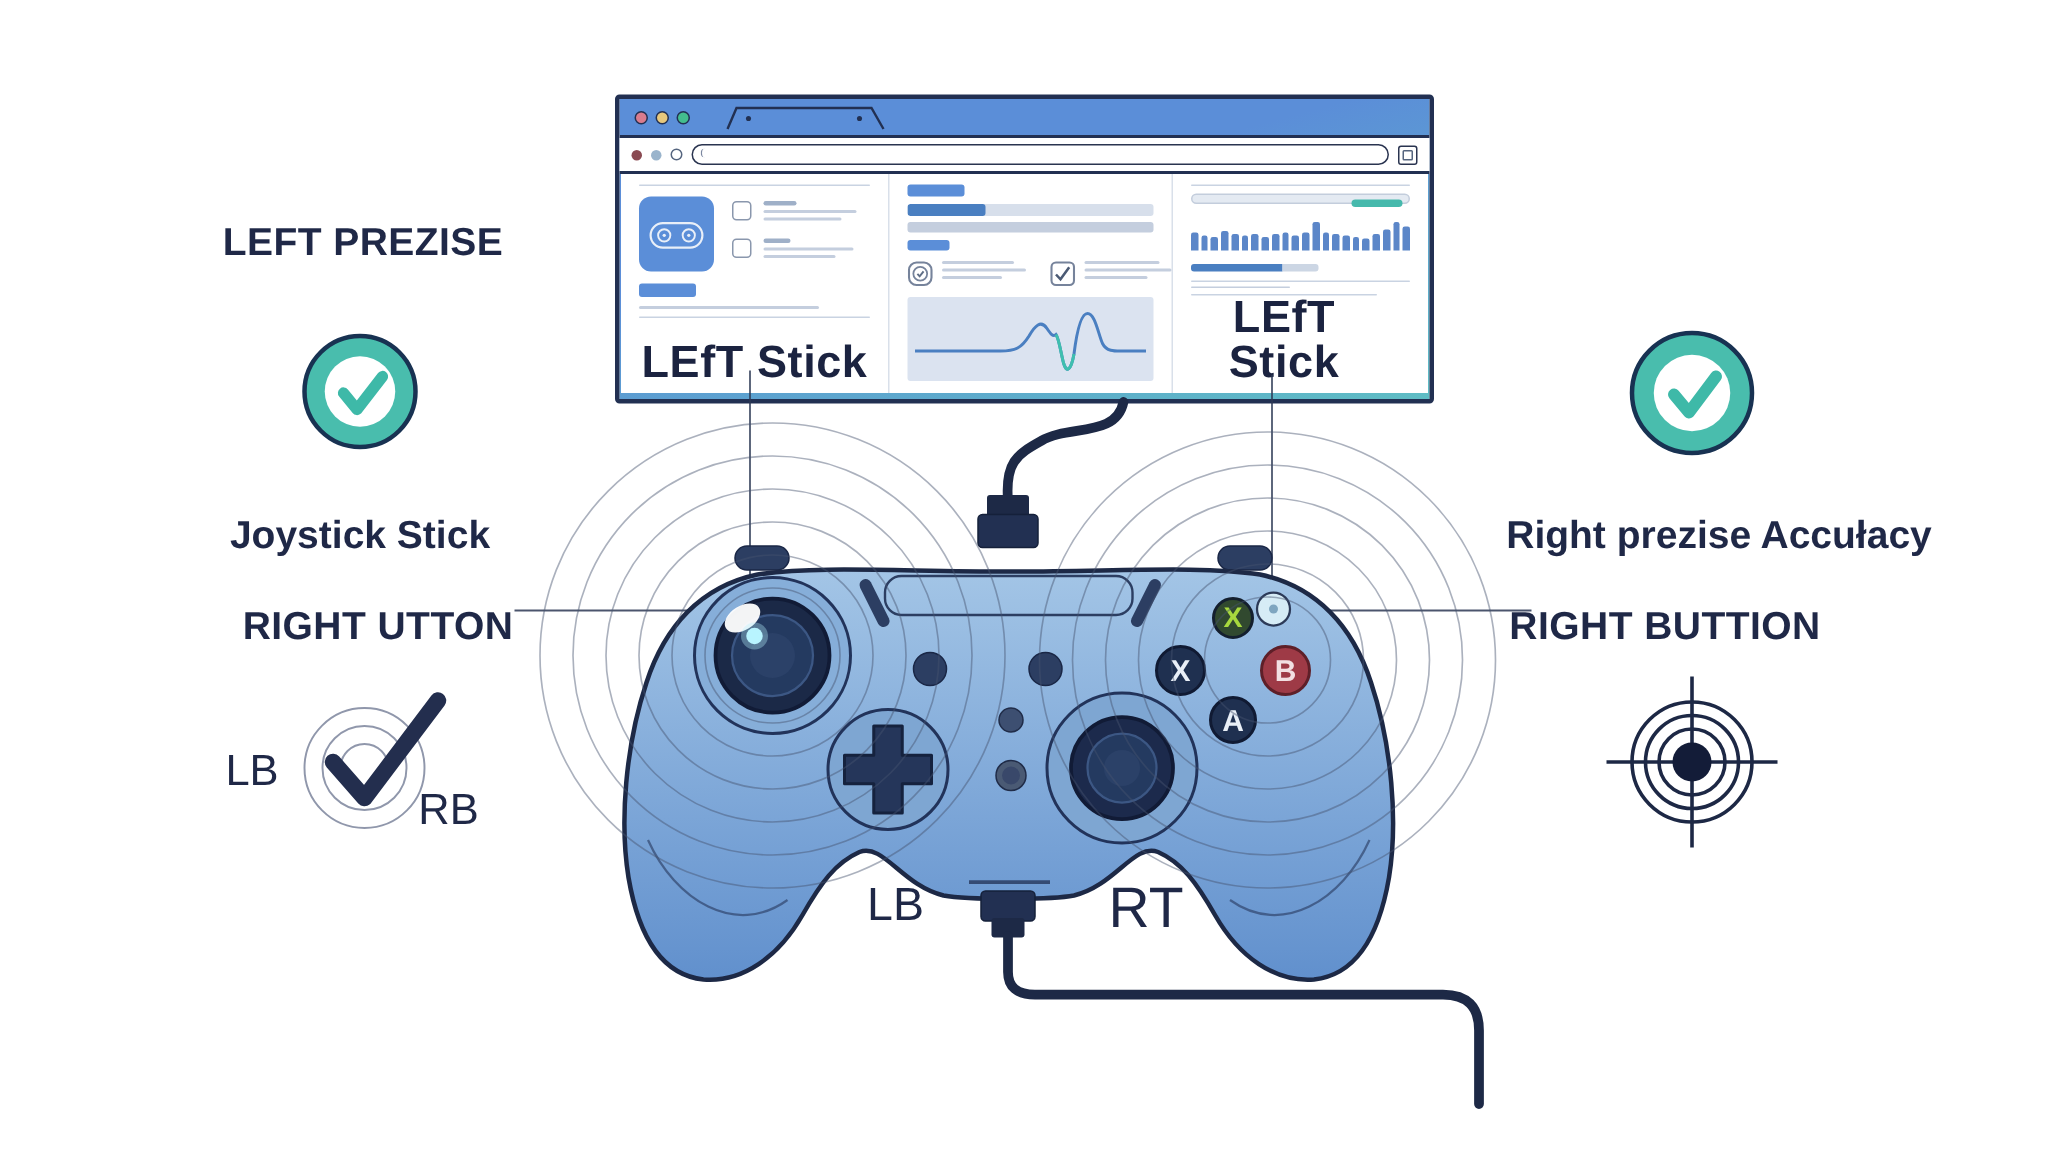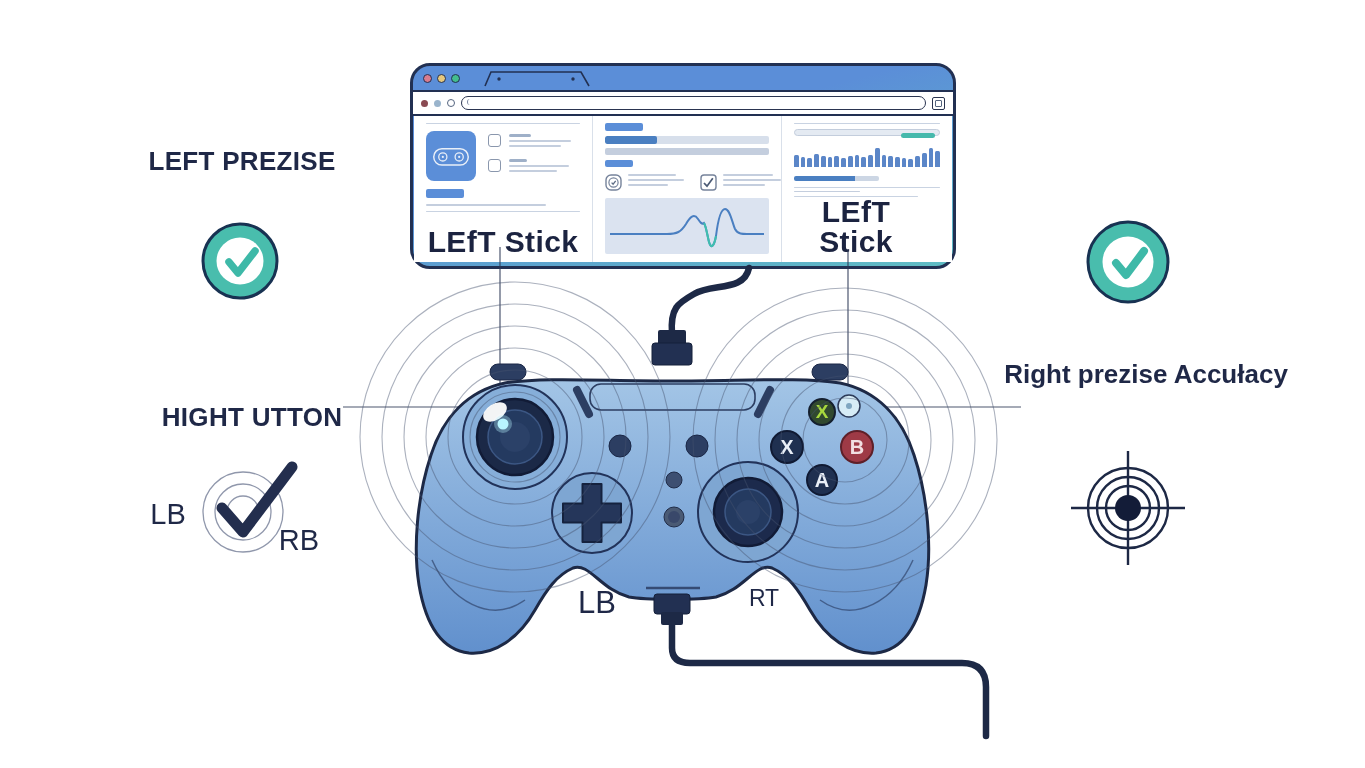--- a/index.html
+++ b/index.html
@@ -12,7 +12,7 @@
   .lbl-small{font-size:29px;font-weight:500;}
   
   .browser{position:absolute;left:410px;top:63px;width:546px;height:206px;box-sizing:border-box;
-           border:3px solid #223052;border-radius:20px;z-index:1;
+           border:3px solid #223052;border-radius:3px;z-index:1;
            background:linear-gradient(165deg,#5b8ed8 0%,#5b8ed8 38%,#5fbdc4 100%);}
   .titlebar{height:24px;display:flex;align-items:center;padding:0 10px;}
   .tl{width:9px;height:9px;border-radius:50%;border:1.5px solid #223052;margin-right:5px;box-sizing:border-box;}

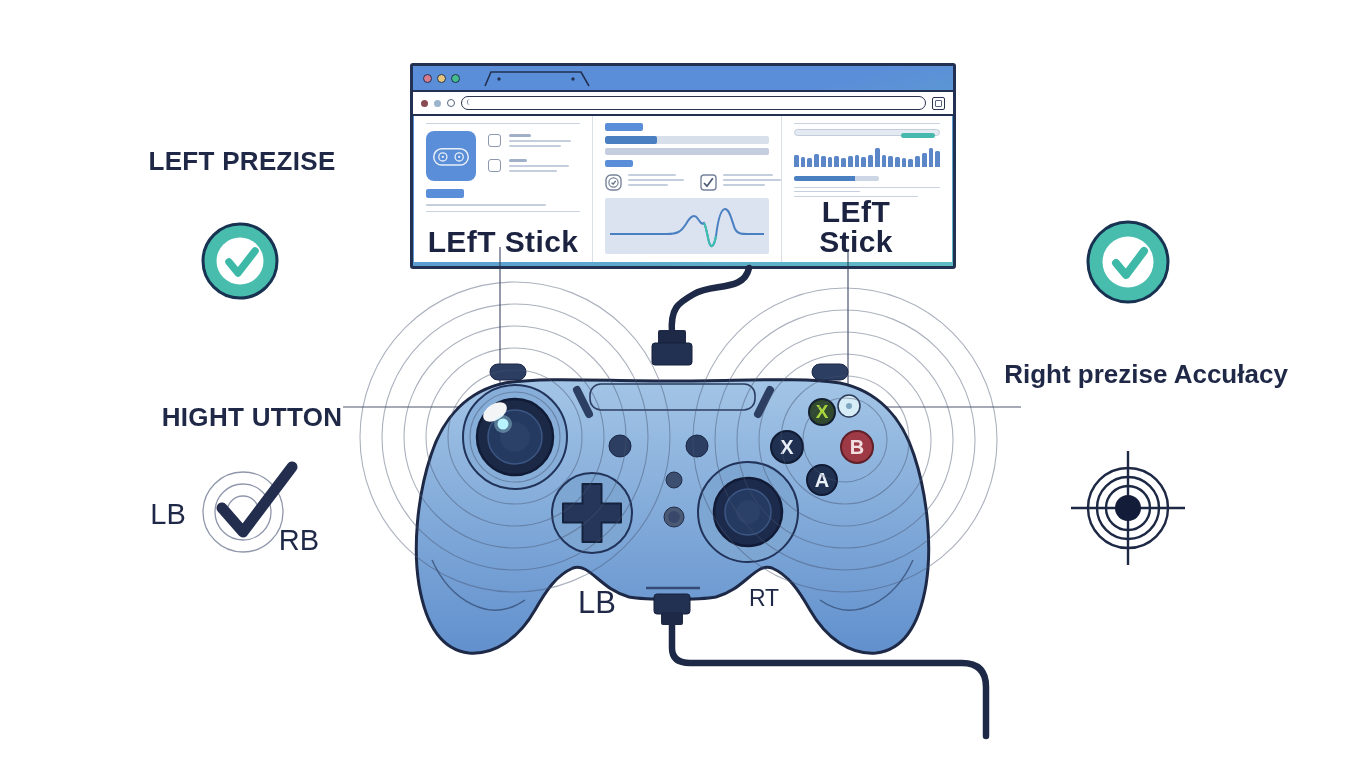--- a/index.html
+++ b/index.html
@@ -331,6 +331,7 @@
   </svg>
 
   <div class="label lbl-caps" style="left:242px;top:146px">LEFT PREZISE</div>
+  <div class="label lbl-sub" style="left:240px;top:341px">Joystick Stick</div>
   <div class="label lbl-caps" style="left:252px;top:402px">HIGHT UTTON</div>
   <div class="label lbl-small" style="left:168px;top:498px">LB</div>
   <div class="label lbl-small" style="left:299px;top:524px">RB</div>

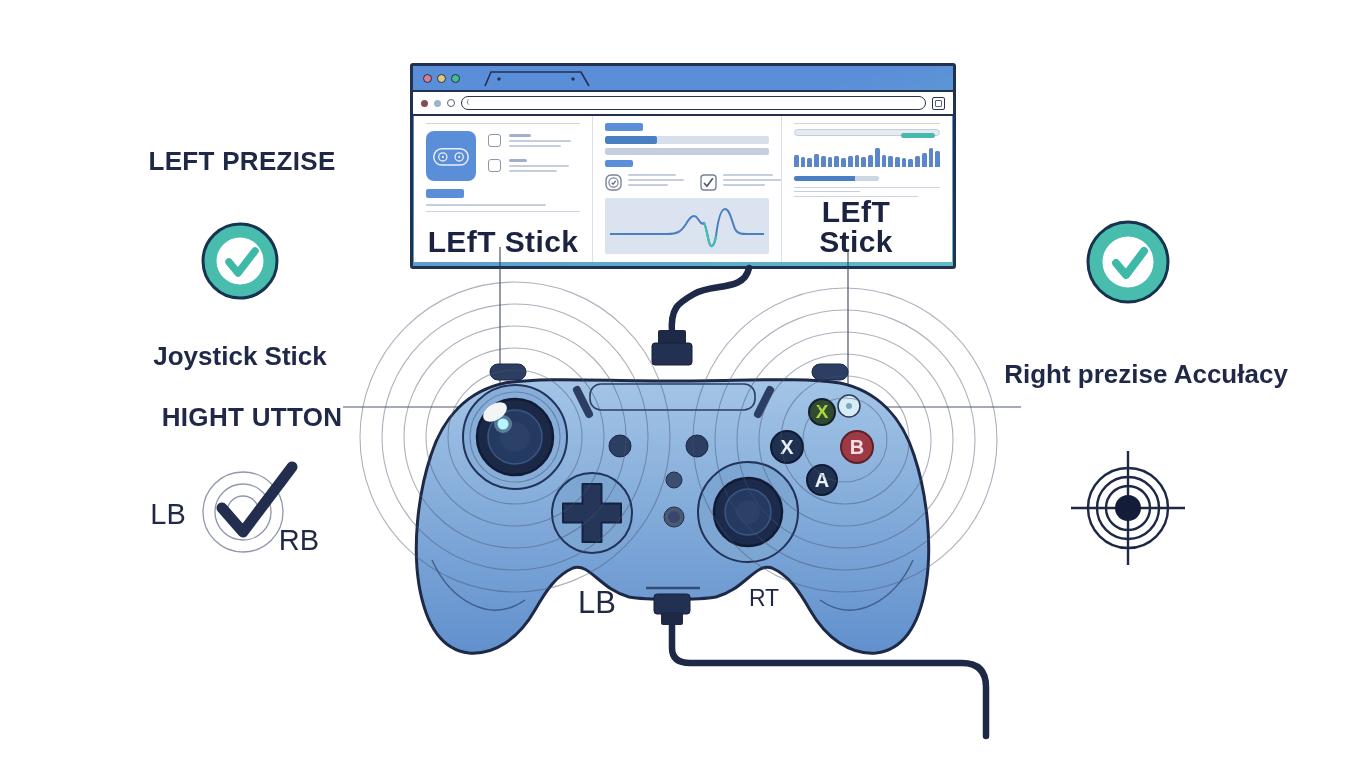--- a/index.html
+++ b/index.html
@@ -336,7 +336,7 @@
   <div class="label lbl-small" style="left:168px;top:498px">LB</div>
   <div class="label lbl-small" style="left:299px;top:524px">RB</div>
 
-  <div class="label lbl-sub" style="left:1146px;top:359px">Right prezise Accułacy</div>
+  <div class="label lbl-sub" style="left:1146px;top:341px">Right prezise Accułacy</div>
 
   <div class="label lbl-small" style="left:597px;top:585px;font-size:31px">LB</div>
   <div class="label lbl-small" style="left:764px;top:585px;font-size:23px">RT</div>

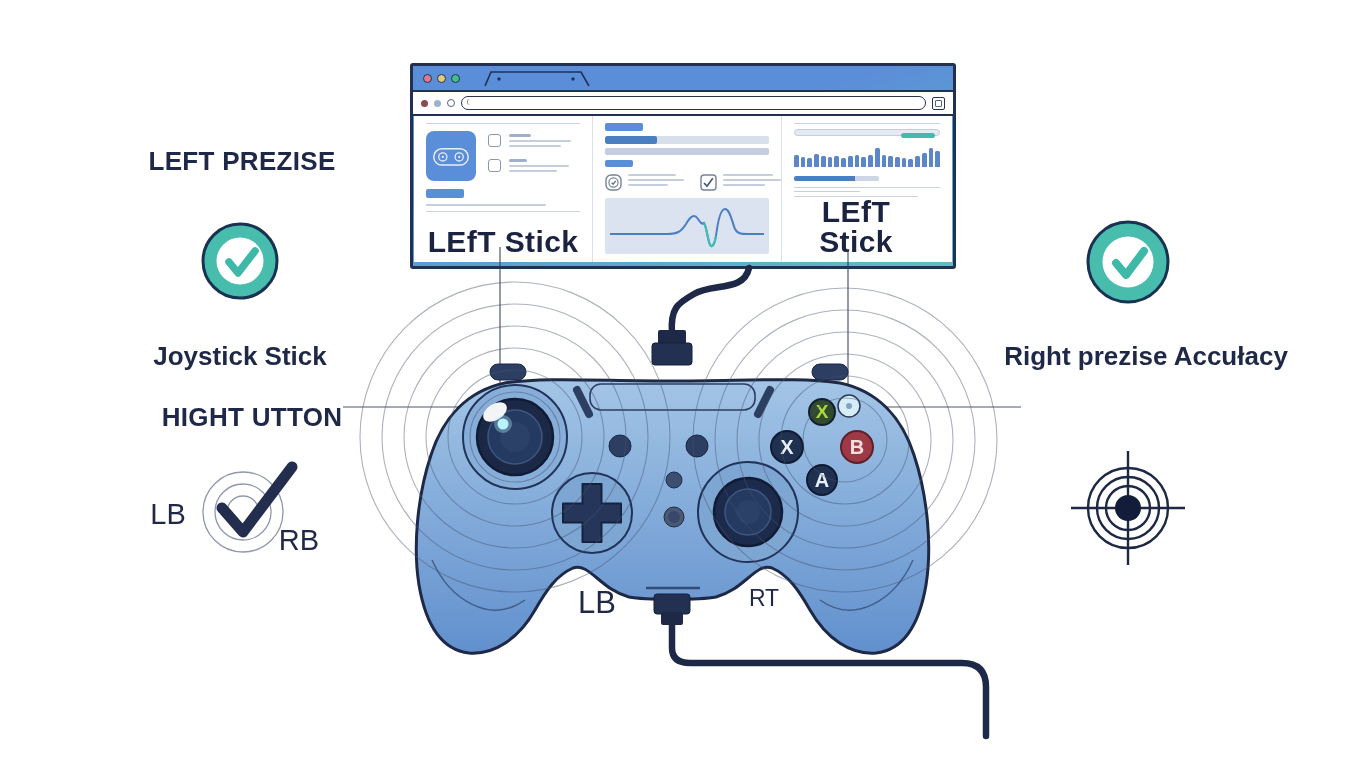--- a/index.html
+++ b/index.html
@@ -332,7 +332,7 @@
 
   <div class="label lbl-caps" style="left:242px;top:146px">LEFT PREZISE</div>
   <div class="label lbl-sub" style="left:240px;top:341px">Joystick Stick</div>
-  <div class="label lbl-caps" style="left:252px;top:402px">HIGHT UTTON</div>
+  <div class="label lbl-caps" style="left:252px;top:402px">RIGHT UTTON</div>
   <div class="label lbl-small" style="left:168px;top:498px">LB</div>
   <div class="label lbl-small" style="left:299px;top:524px">RB</div>
 

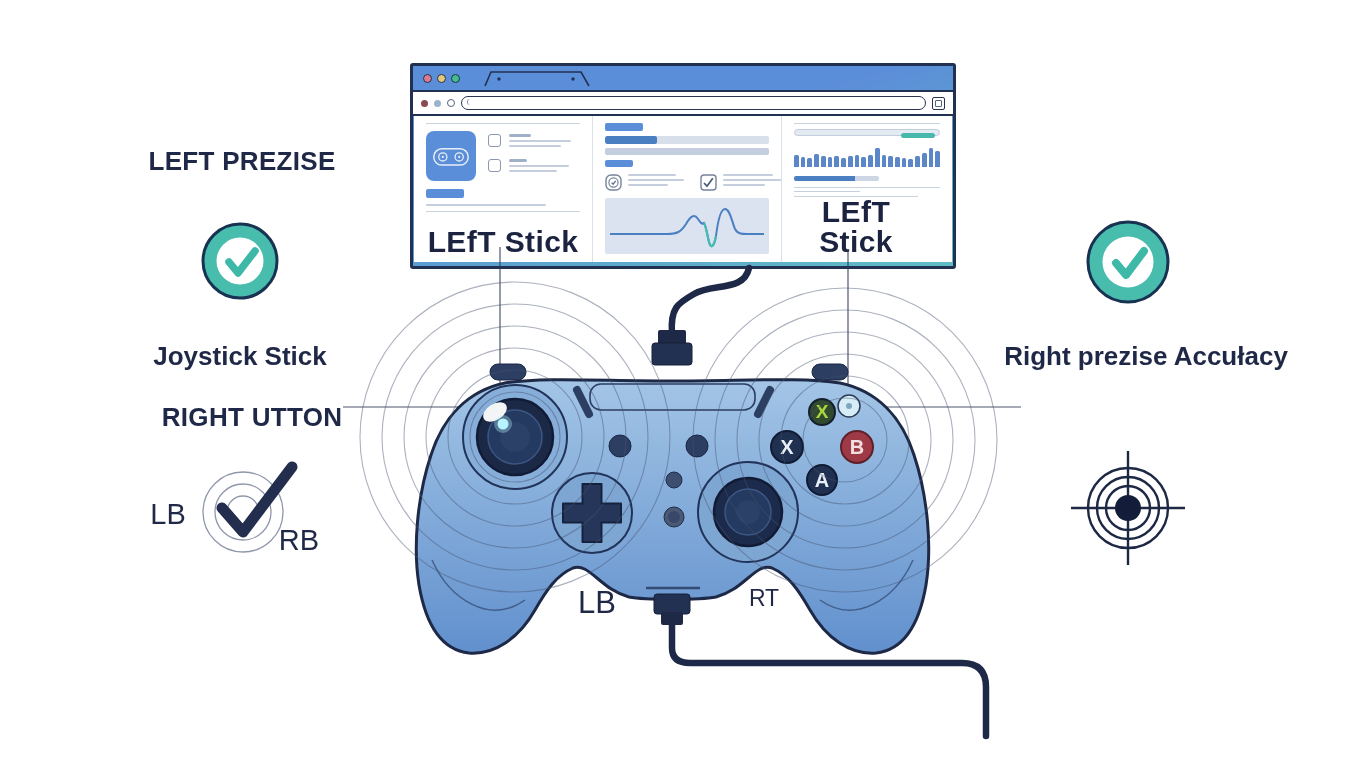--- a/index.html
+++ b/index.html
@@ -337,6 +337,7 @@
   <div class="label lbl-small" style="left:299px;top:524px">RB</div>
 
   <div class="label lbl-sub" style="left:1146px;top:341px">Right prezise Accułacy</div>
+  <div class="label lbl-caps" style="left:1110px;top:402px">RIGHT BUTTION</div>
 
   <div class="label lbl-small" style="left:597px;top:585px;font-size:31px">LB</div>
   <div class="label lbl-small" style="left:764px;top:585px;font-size:23px">RT</div>

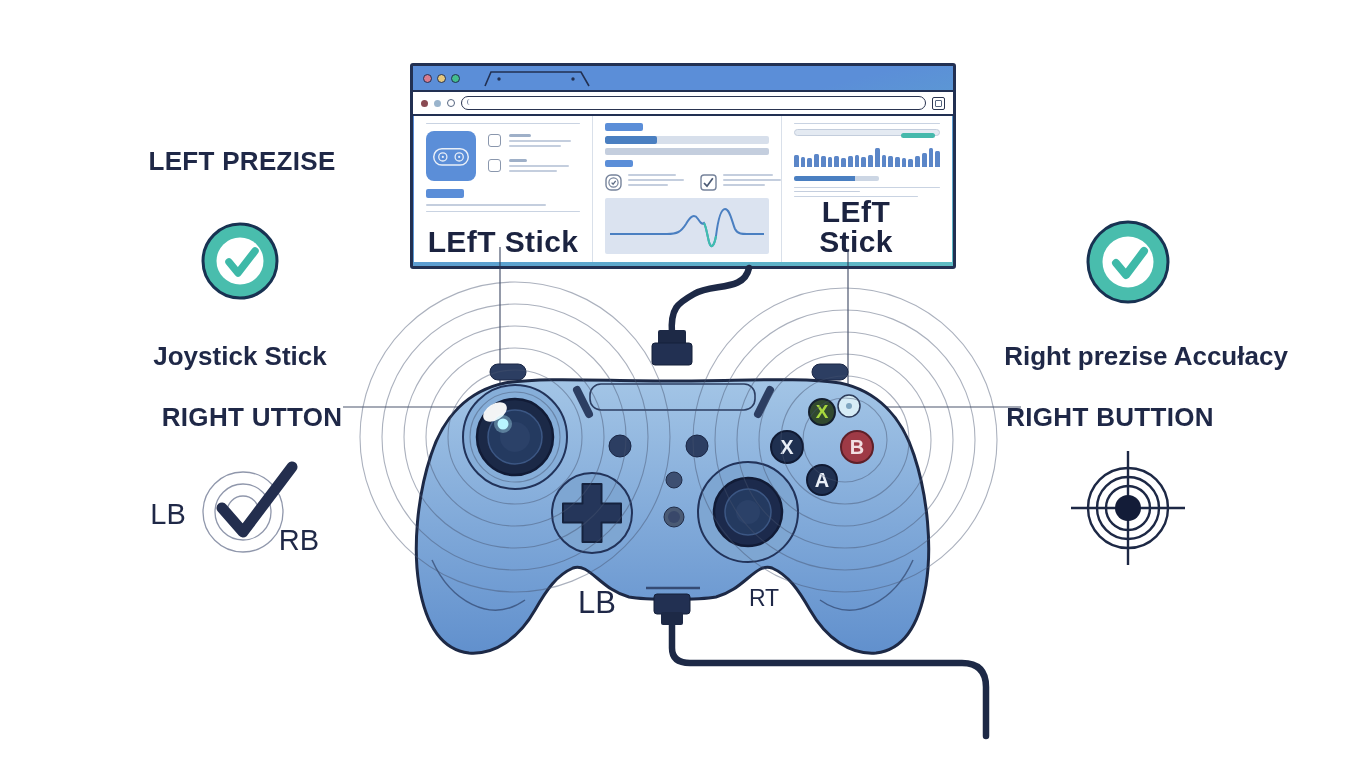--- a/index.html
+++ b/index.html
@@ -340,7 +340,7 @@
   <div class="label lbl-caps" style="left:1110px;top:402px">RIGHT BUTTION</div>
 
   <div class="label lbl-small" style="left:597px;top:585px;font-size:31px">LB</div>
-  <div class="label lbl-small" style="left:764px;top:585px;font-size:23px">RT</div>
+  <div class="label lbl-small" style="left:764px;top:585px;font-size:38px">RT</div>
 </div>
 
 </body></html>

